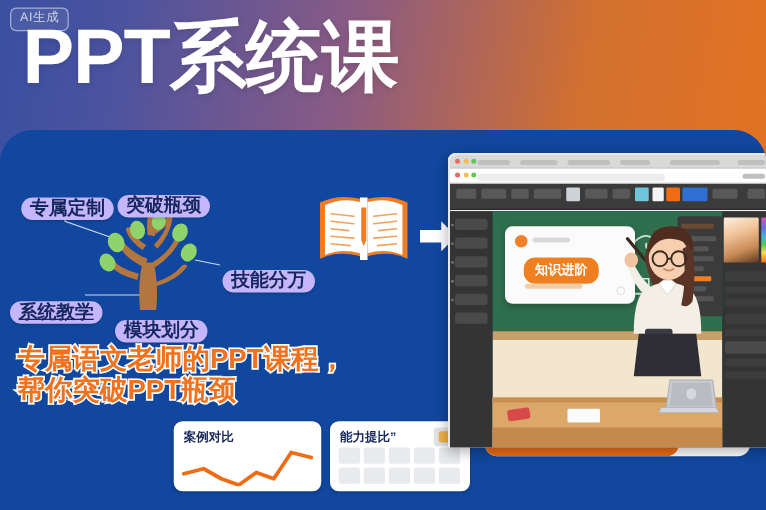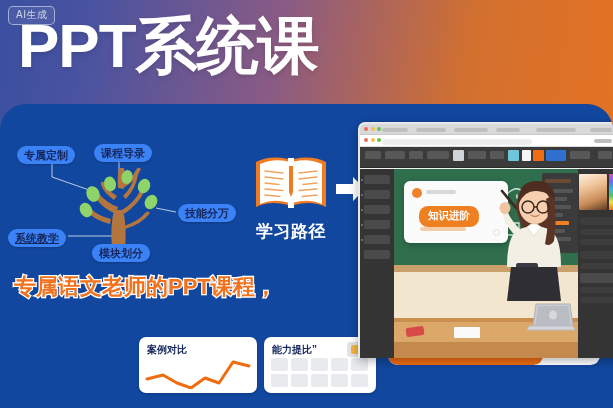--- a/index.html
+++ b/index.html
@@ -64,15 +64,16 @@
 
   .pill {
     position:absolute;
-    background:#3b82f6;
+    background:#c4b5fd;
     color:#16275c;
-    font-size:11px;
+    font-size:15px;
     font-weight:700;
     line-height:10px;
     padding:3.5px 7px 4.5px 7px;
     border-radius:9px;
     white-space:nowrap;
     box-shadow:0 1px 2px rgba(0,0,0,.18);
+    margin-top:12px;
   }
   #pill-zhuanshu { left:11px; top:2px; }
   #pill-tupo     { left:88px; top:0px; }

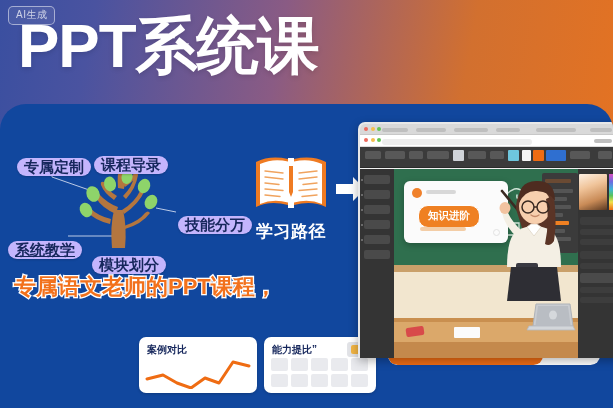--- a/index.html
+++ b/index.html
@@ -288,7 +288,7 @@
       </svg>
 
       <div class="pill" id="pill-zhuanshu">专属定制</div>
-      <div class="pill" id="pill-tupo">课程导录</div>
+      <div class="pill" id="pill-tupo">突破瓶颈</div>
       <div class="pill" id="pill-jineng">技能分万</div>
       <div class="pill" id="pill-xitong">系统教学</div>
       <div class="pill" id="pill-mokuai">模块划分</div>

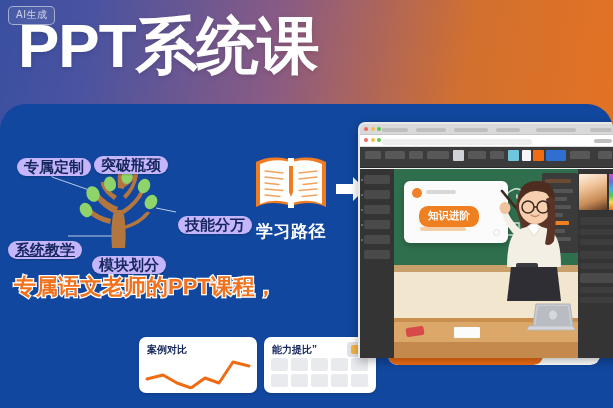--- a/index.html
+++ b/index.html
@@ -315,7 +315,6 @@
         <rect x="36" y="6" width="6" height="50" fill="#ffffff"></rect>
         <path d="M37 14 l4 0 l0 26 l-2 5 l-2 -5 z" fill="#ef7b22"></path>
       </svg>
-      <div id="study-path-label">学习路径</div>
       <svg id="arrow-icon" width="30" height="26" viewBox="0 0 30 26">
         <path d="M0 8 L17 8 L17 1 L29 13 L17 25 L17 18 L0 18 Z" fill="#ffffff"></path>
       </svg>

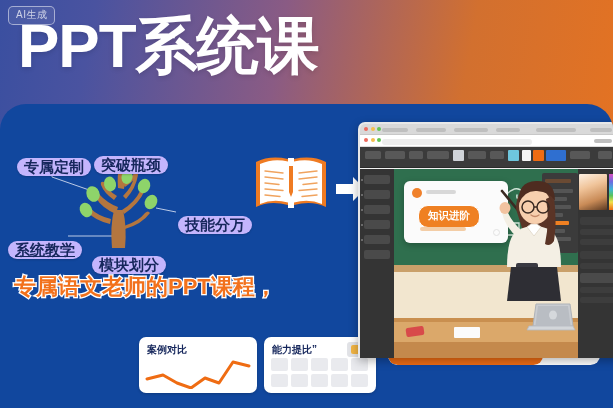--- a/index.html
+++ b/index.html
@@ -322,6 +322,7 @@
 
     <div id="headline">
       <span>专属语文老师的PPT课程，</span>
+      <span class="l2">帮你突破PPT瓶颈</span>
     </div>
 
 

